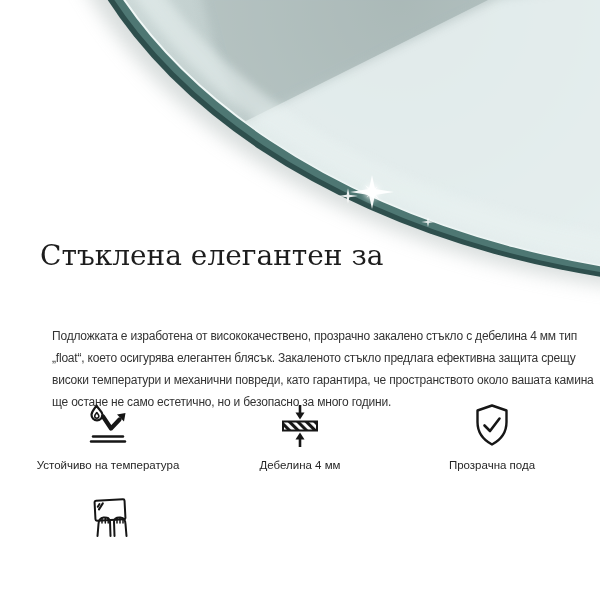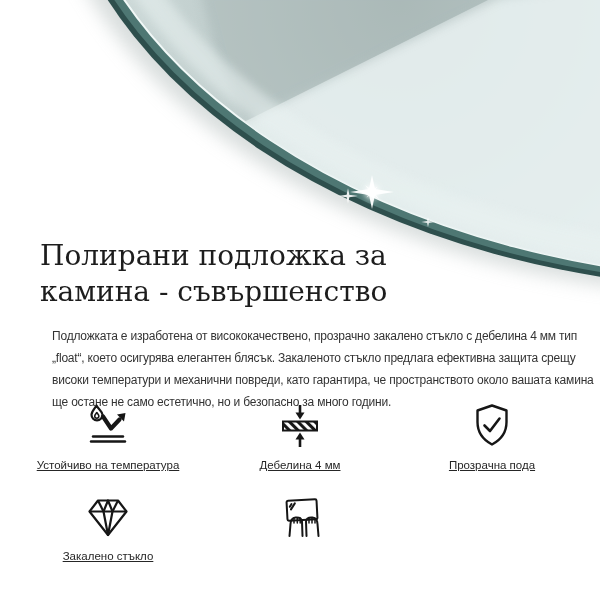--- a/index.html
+++ b/index.html
@@ -92,7 +92,7 @@
 </div>
 
 <h1 class="heading">
-  <span>Полирани подложка за</span>
+  <span>Стъклена елегантен за</span>
   <span>камина - съвършенство</span>
 </h1>
 

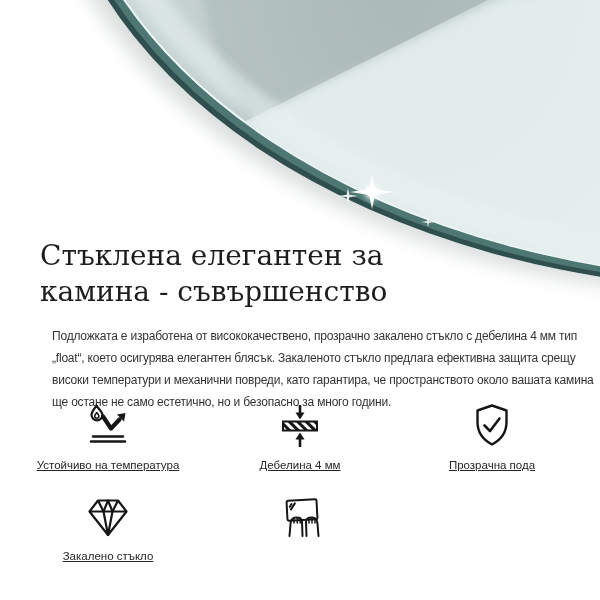--- a/index.html
+++ b/index.html
@@ -93,7 +93,6 @@
 
 <h1 class="heading">
   <span>Стъклена елегантен за</span>
-  <span>камина - съвършенство</span>
 </h1>
 
 <p class="descr">Подложката е изработена от висококачествено, прозрачно закалено стъкло с дебелина 4 мм тип „float“, което осигурява елегантен блясък. Закаленото стъкло предлага ефективна защита срещу високи температури и механични повреди, като гарантира, че пространството около вашата камина ще остане не само естетично, но и безопасно за много години.</p>

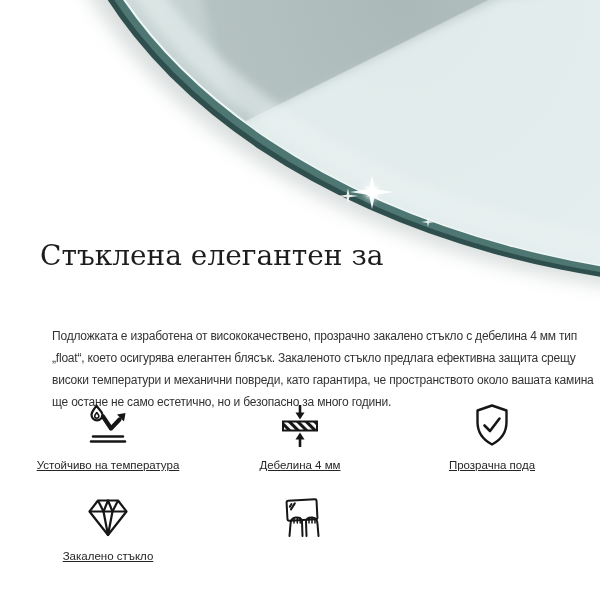--- a/index.html
+++ b/index.html
@@ -33,7 +33,7 @@
   .feature .ic{width:48px;height:48px;display:block;}
   .feature .cap{
     margin-top:8px;font-size:11.5px;line-height:15px;color:#262626;
-    text-align:center;white-space:nowrap;text-decoration:underline;
+    text-align:center;white-space:nowrap;
   }
 </style>
 </head>

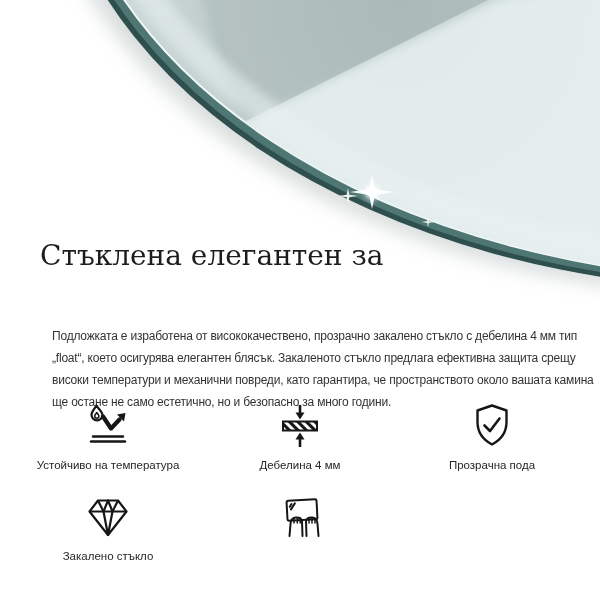--- a/index.html
+++ b/index.html
@@ -140,17 +140,6 @@
     <div class="cap">Прозрачна пода</div>
   </div>
 
-  <div class="feature">
-    <svg class="ic" viewBox="0 0 48 48">
-      <g fill="none" stroke="#161616" stroke-width="2.2" stroke-linejoin="round">
-        <path d="M14 7.5 H34 L42.5 18.5 L24 42 L5.5 18.5 Z"></path>
-        <path d="M5.5 18.5 H42.5"></path>
-        <path d="M14 7.5 L19.5 18.5 L24 42 L28.5 18.5 L34 7.5"></path>
-        <path d="M19.5 18.5 L24 7.5 L28.5 18.5"></path>
-      </g>
-    </svg>
-    <div class="cap">Закалено стъкло</div>
-  </div>
 
 
   <div class="feature">

